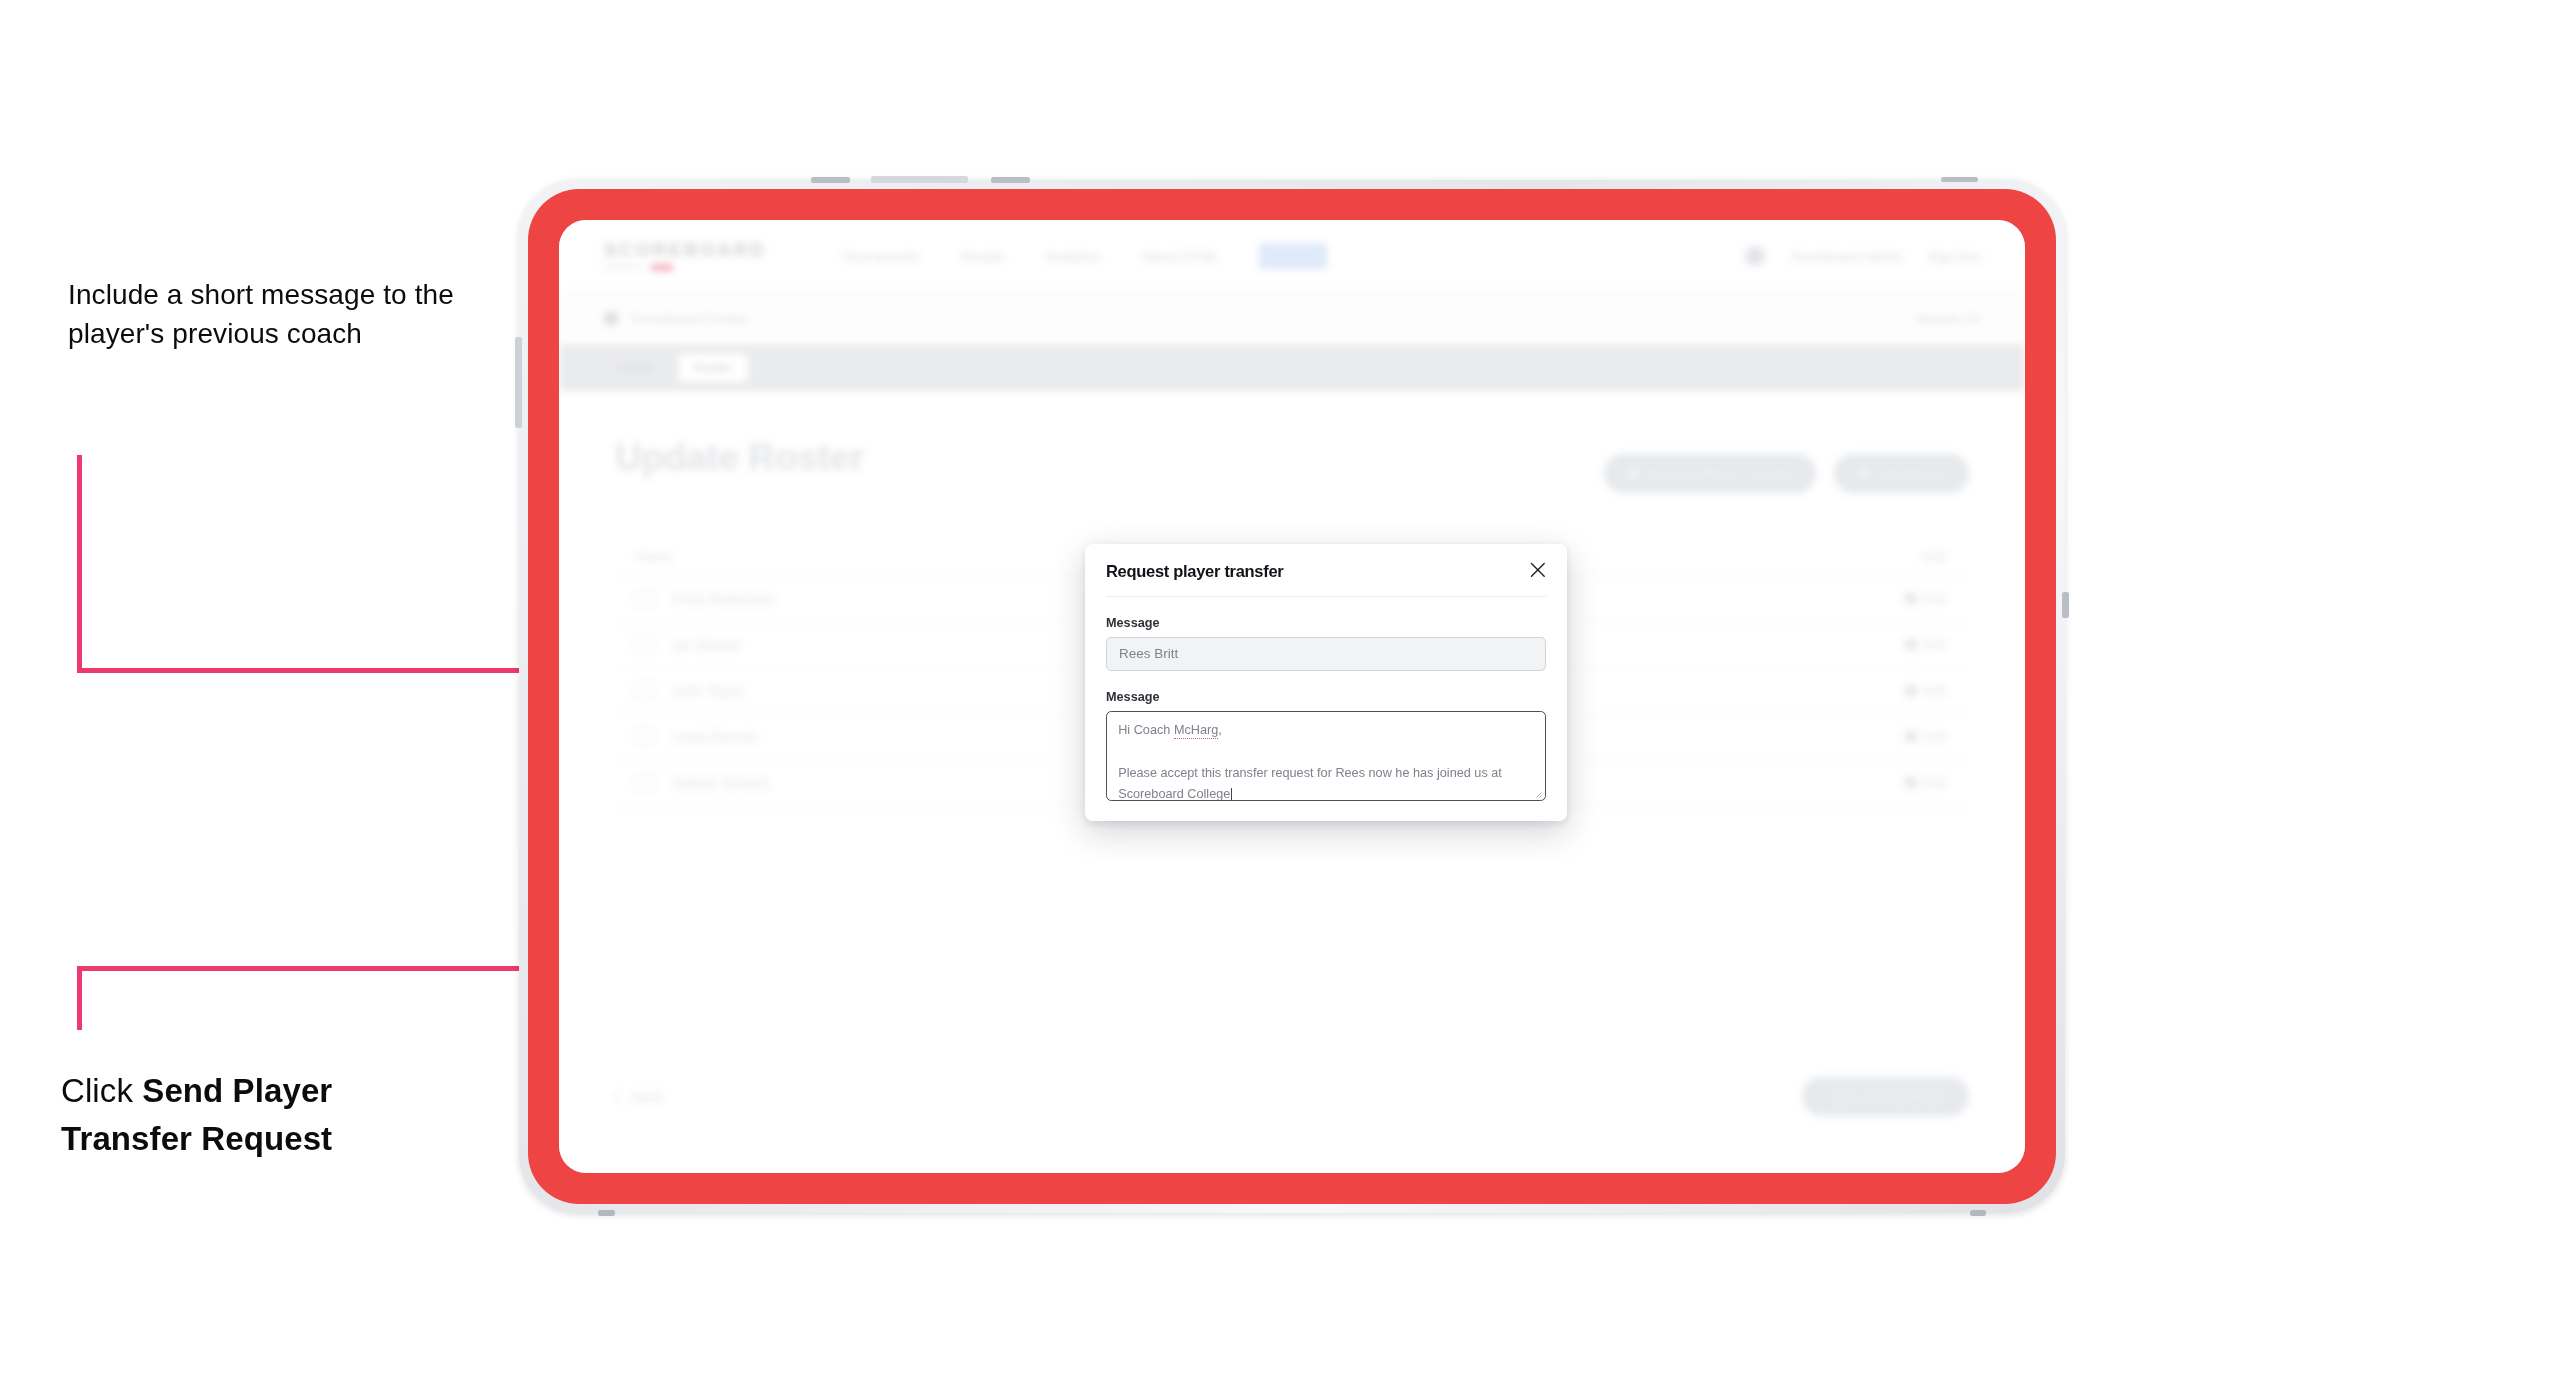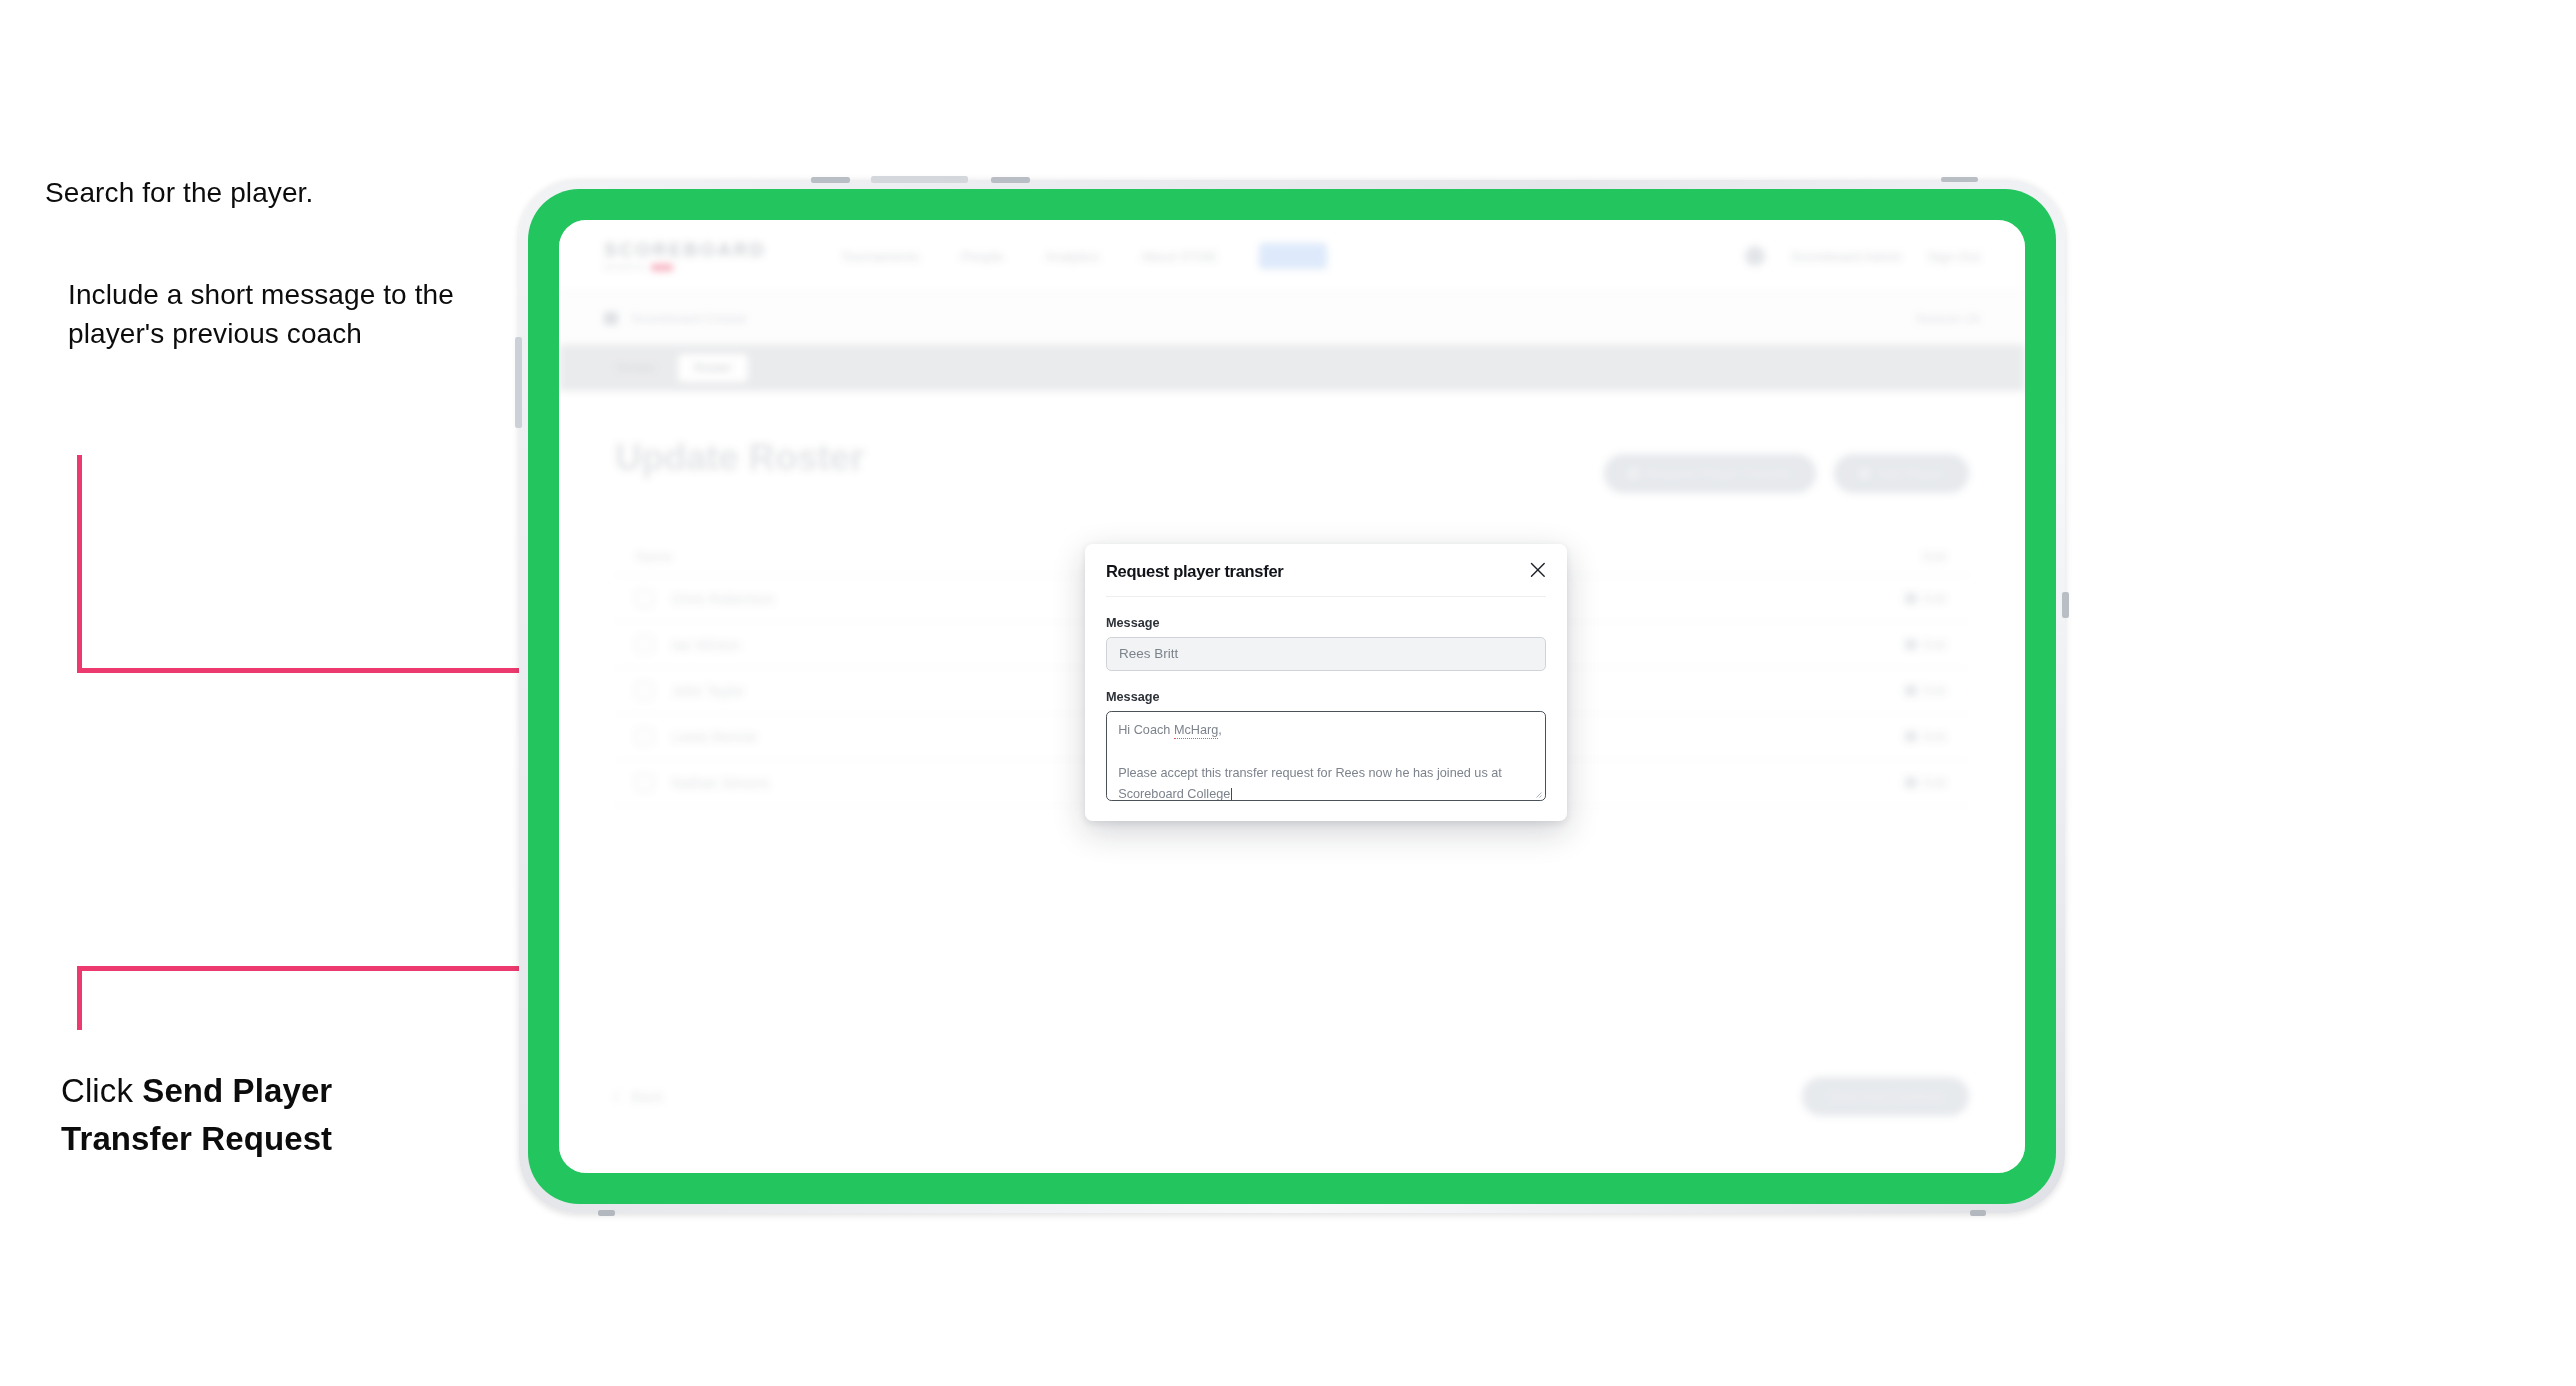--- a/index.html
+++ b/index.html
@@ -286,7 +286,6 @@
 
 <div id="stage">
 
-  <div class="annotation-block" id="ann-search">Search for the player.</div>
 
   <div class="annotation-block" id="ann-message">Include a short message to the player's previous coach</div>
 

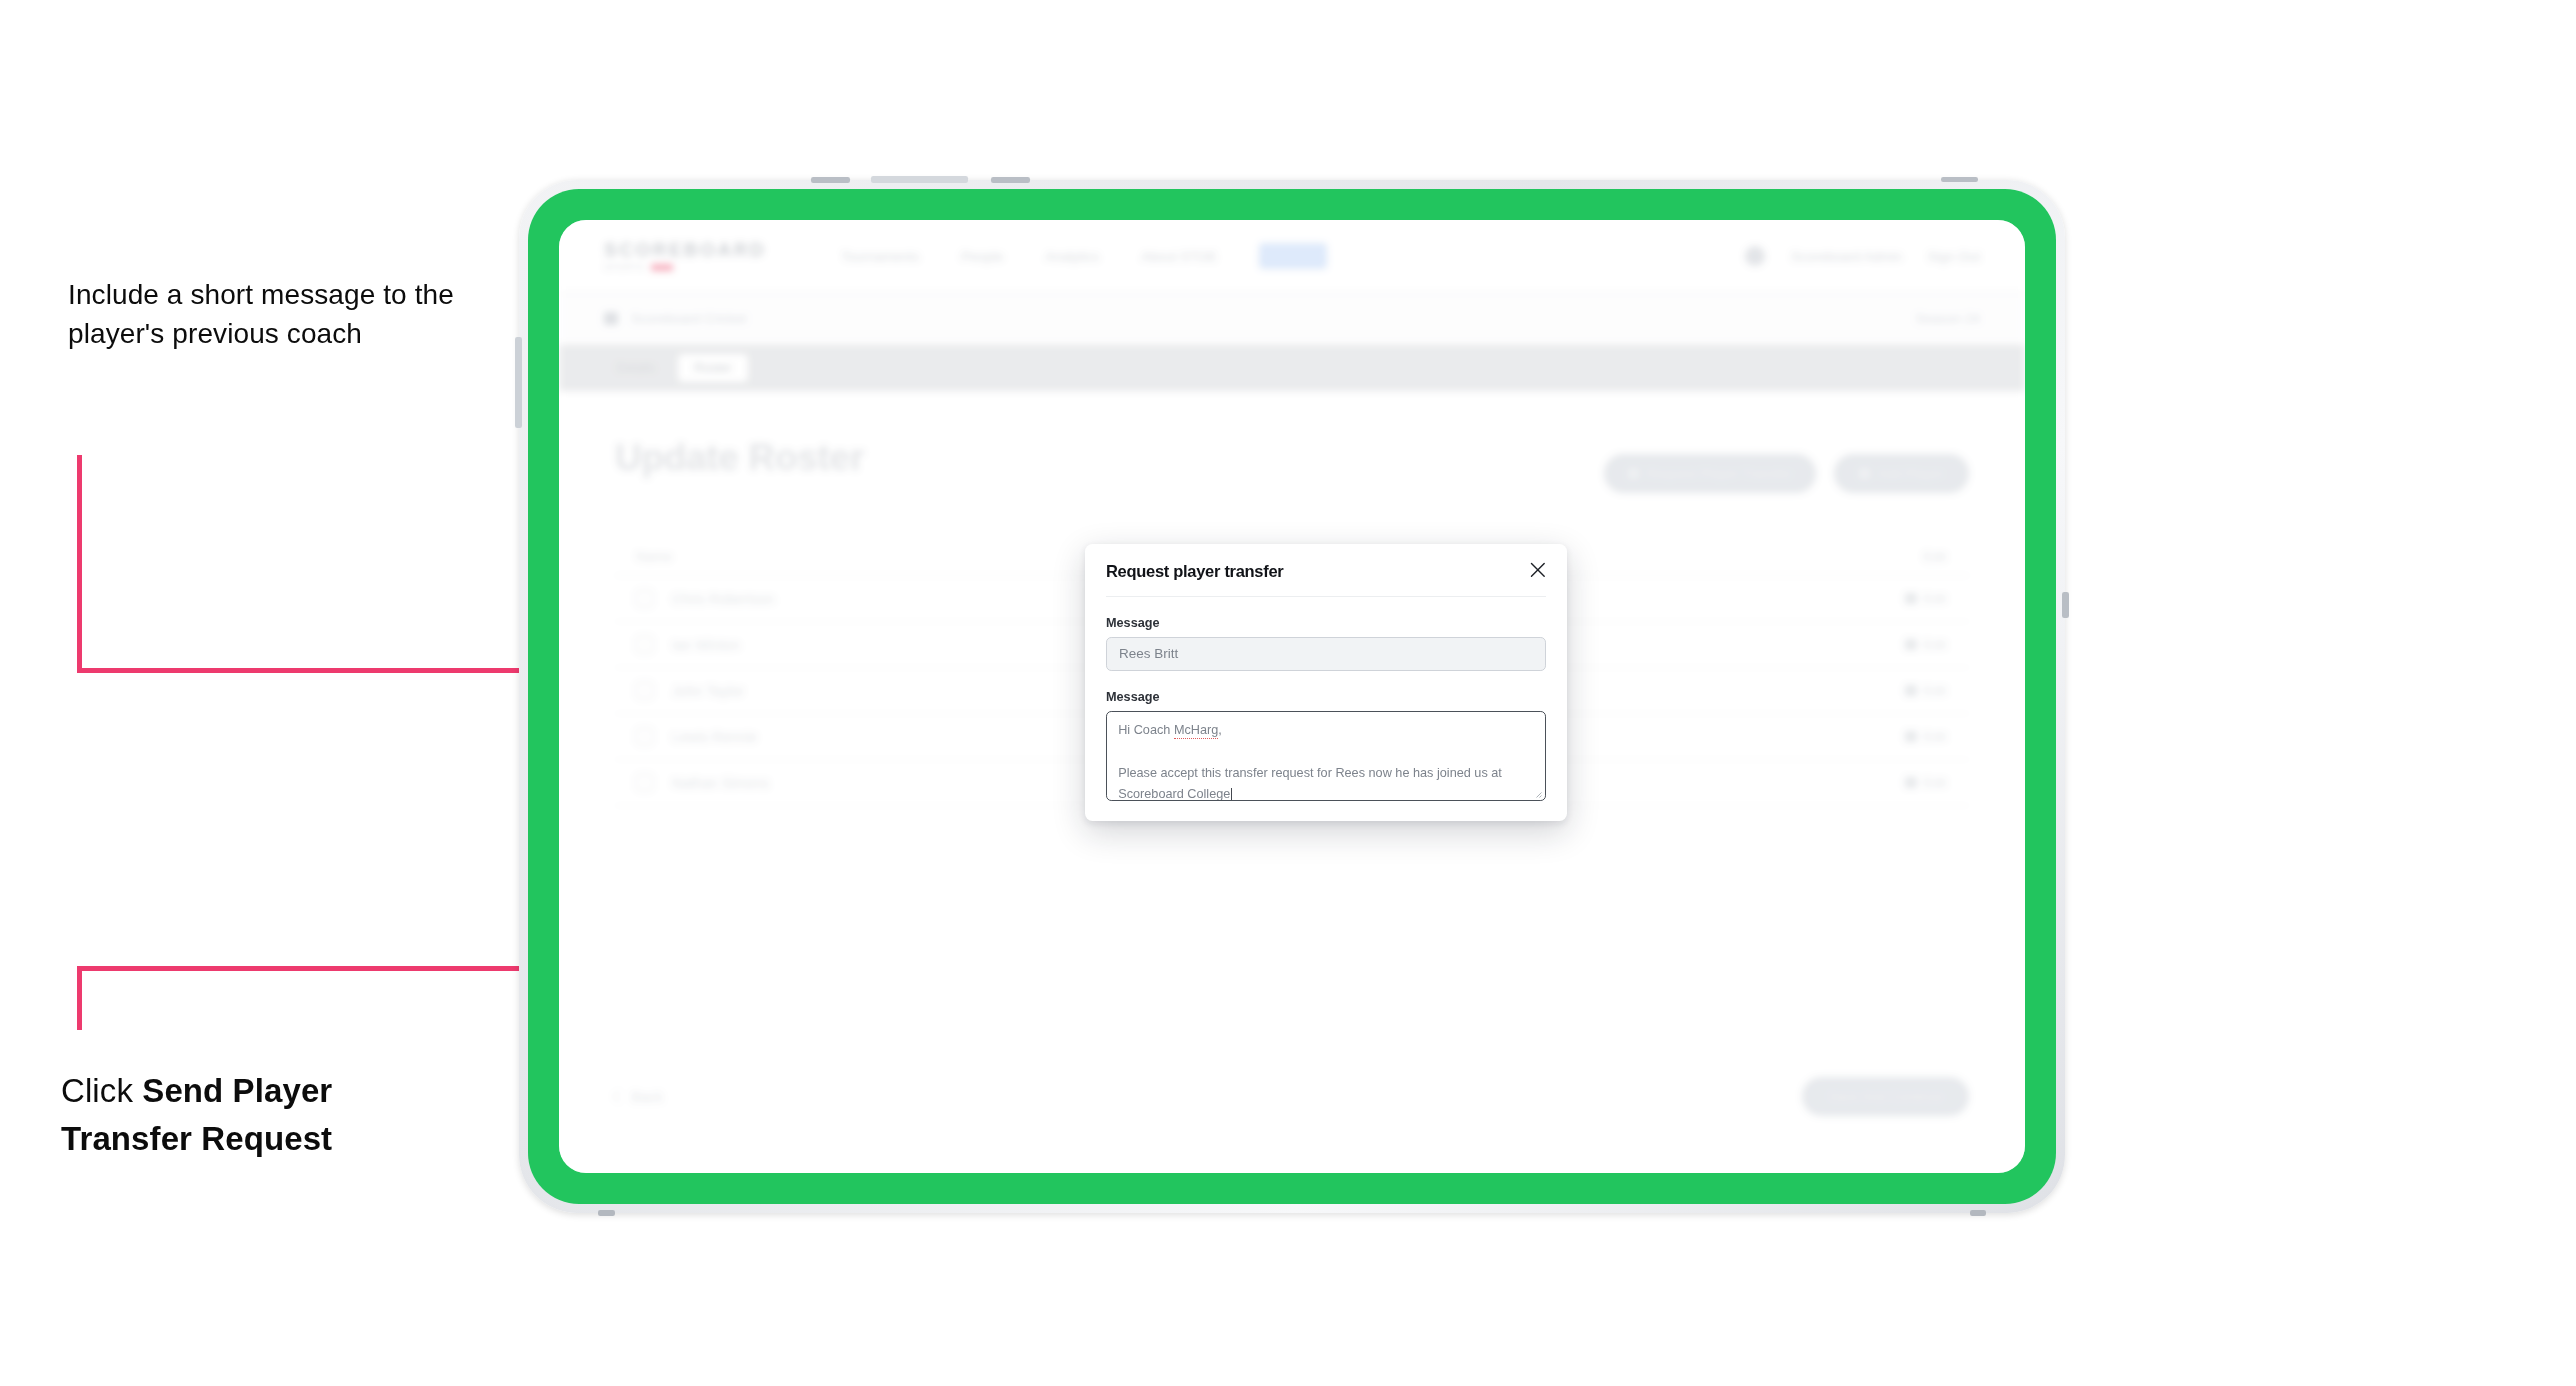--- a/index.html
+++ b/index.html
@@ -73,7 +73,7 @@
   #tablet-bezel {
     position: absolute;
     left: 9px; top: 9px; right: 9px; bottom: 9px;
-    background: #22c55e;
+    background: #ef4444;
     border-radius: 51px;
   }
   #tablet-screen {

